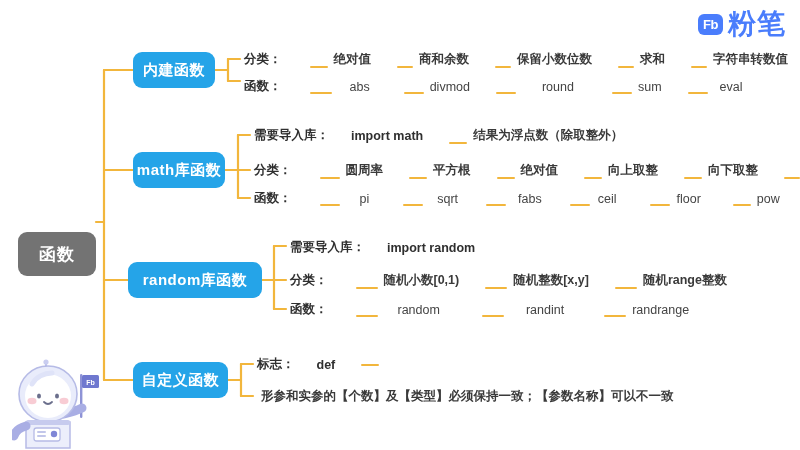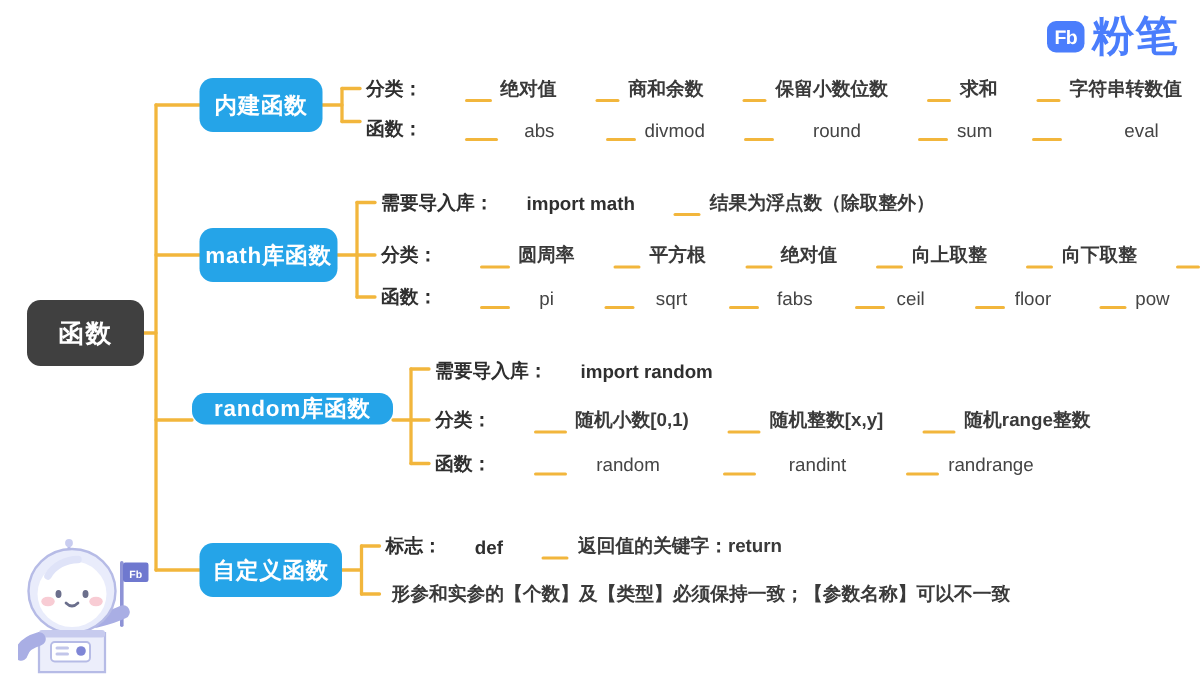--- a/index.html
+++ b/index.html
@@ -161,7 +161,7 @@
       </span>
     <span class="seg">
         <i class="dash" style="width:20px"></i>
-        <span class="itm en" style="margin-left:36px">eval</span>
+        <span class="itm en" style="margin-left:6px">eval</span>
       </span>
   </div>
 

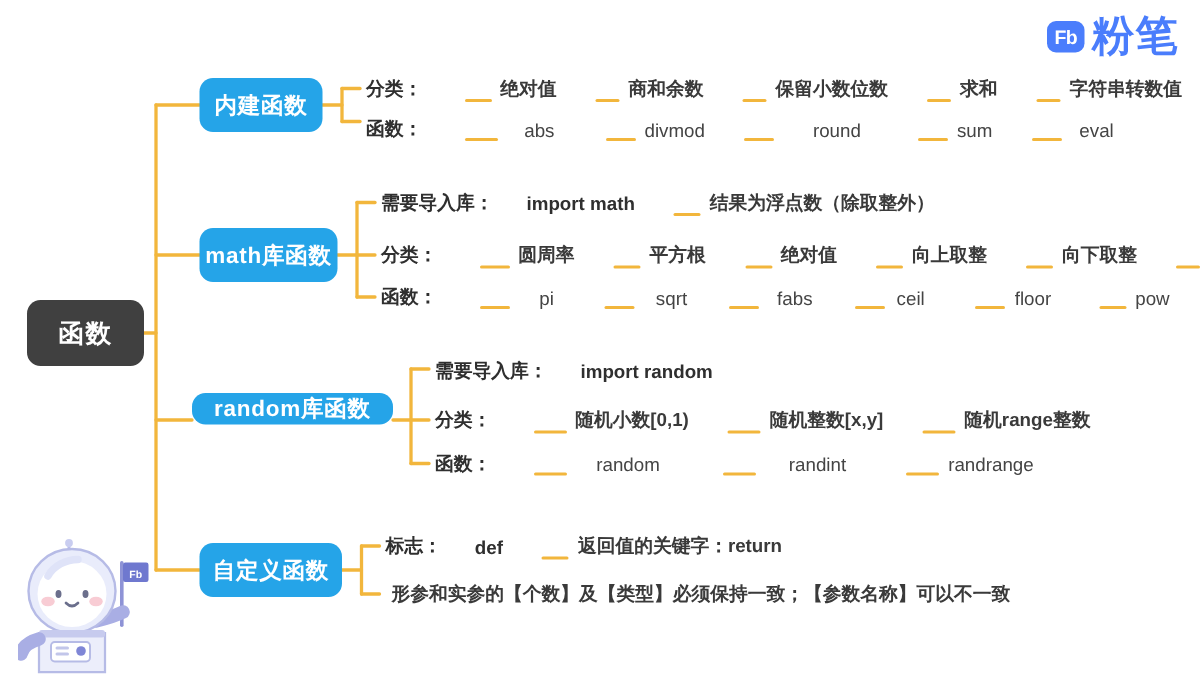--- a/index.html
+++ b/index.html
@@ -26,7 +26,7 @@
     border-radius:9px;color:#ffffff;font-weight:bold;box-sizing:border-box;
     white-space:nowrap;
   }
-  .node.root{background:#404040;font-size:17px;letter-spacing:1px;}
+  .node.root{background:#737373;font-size:17px;letter-spacing:1px;margin-top:32px;}
   .node.l1{background:#25a4e8;font-size:15px;letter-spacing:0.5px;}
 
   

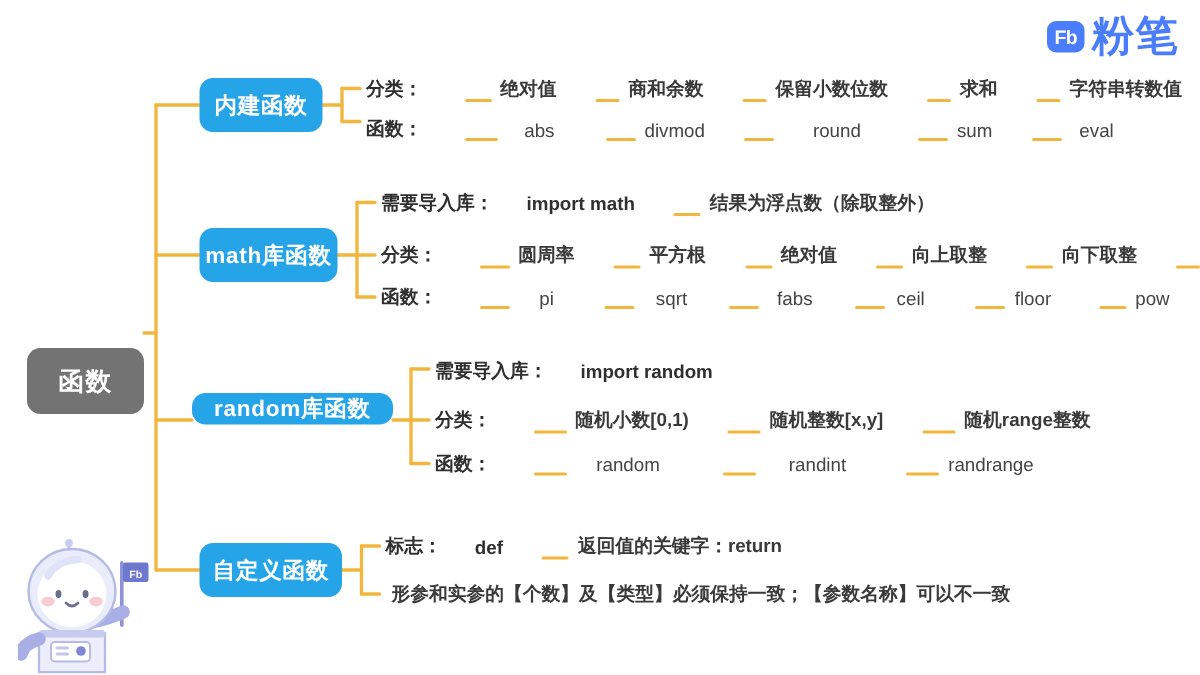--- a/index.html
+++ b/index.html
@@ -109,7 +109,7 @@
     <span>math库函数</span>
   </div>
 
-  <div class="node l1" style="left:128px;top:262px;width:134px;height:21px;">
+  <div class="node l1" style="left:128px;top:262px;width:134px;height:36px;">
     <span>random库函数</span>
   </div>
 

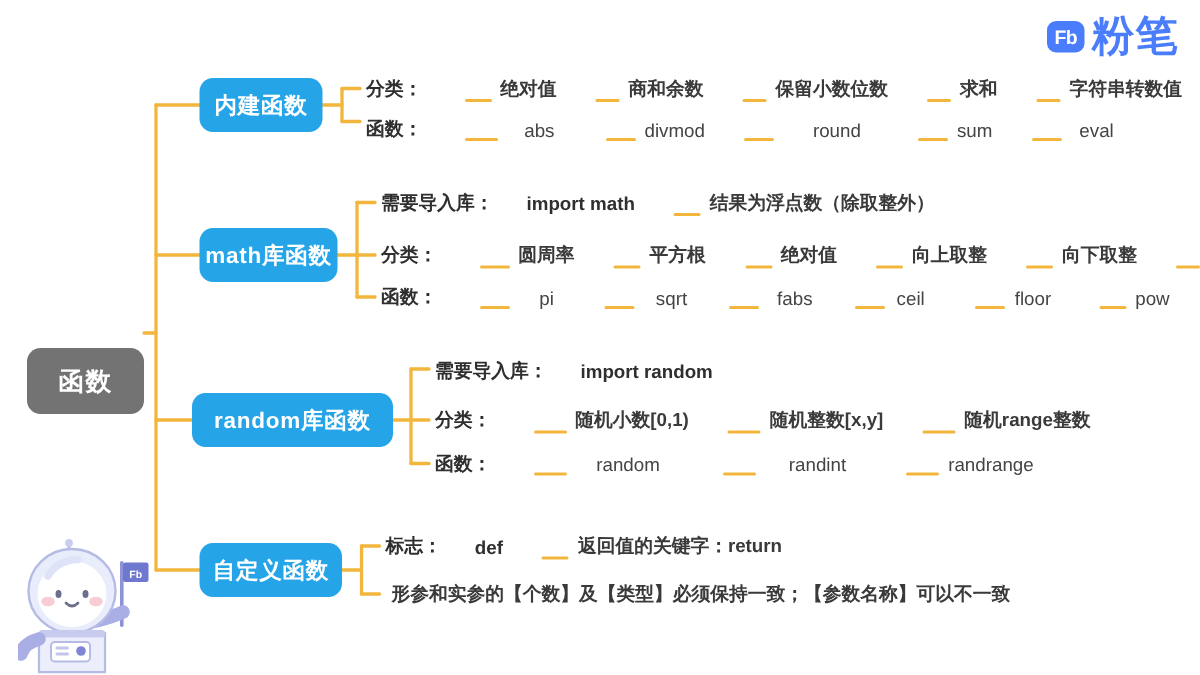--- a/index.html
+++ b/index.html
@@ -272,7 +272,6 @@
     <span class="plain en">def</span>
     <span class="seg">
         <i class="dash" style="width:18px"></i>
-        <span class="itm cjk">返回值的关键字：return</span>
       </span>
   </div>
 

